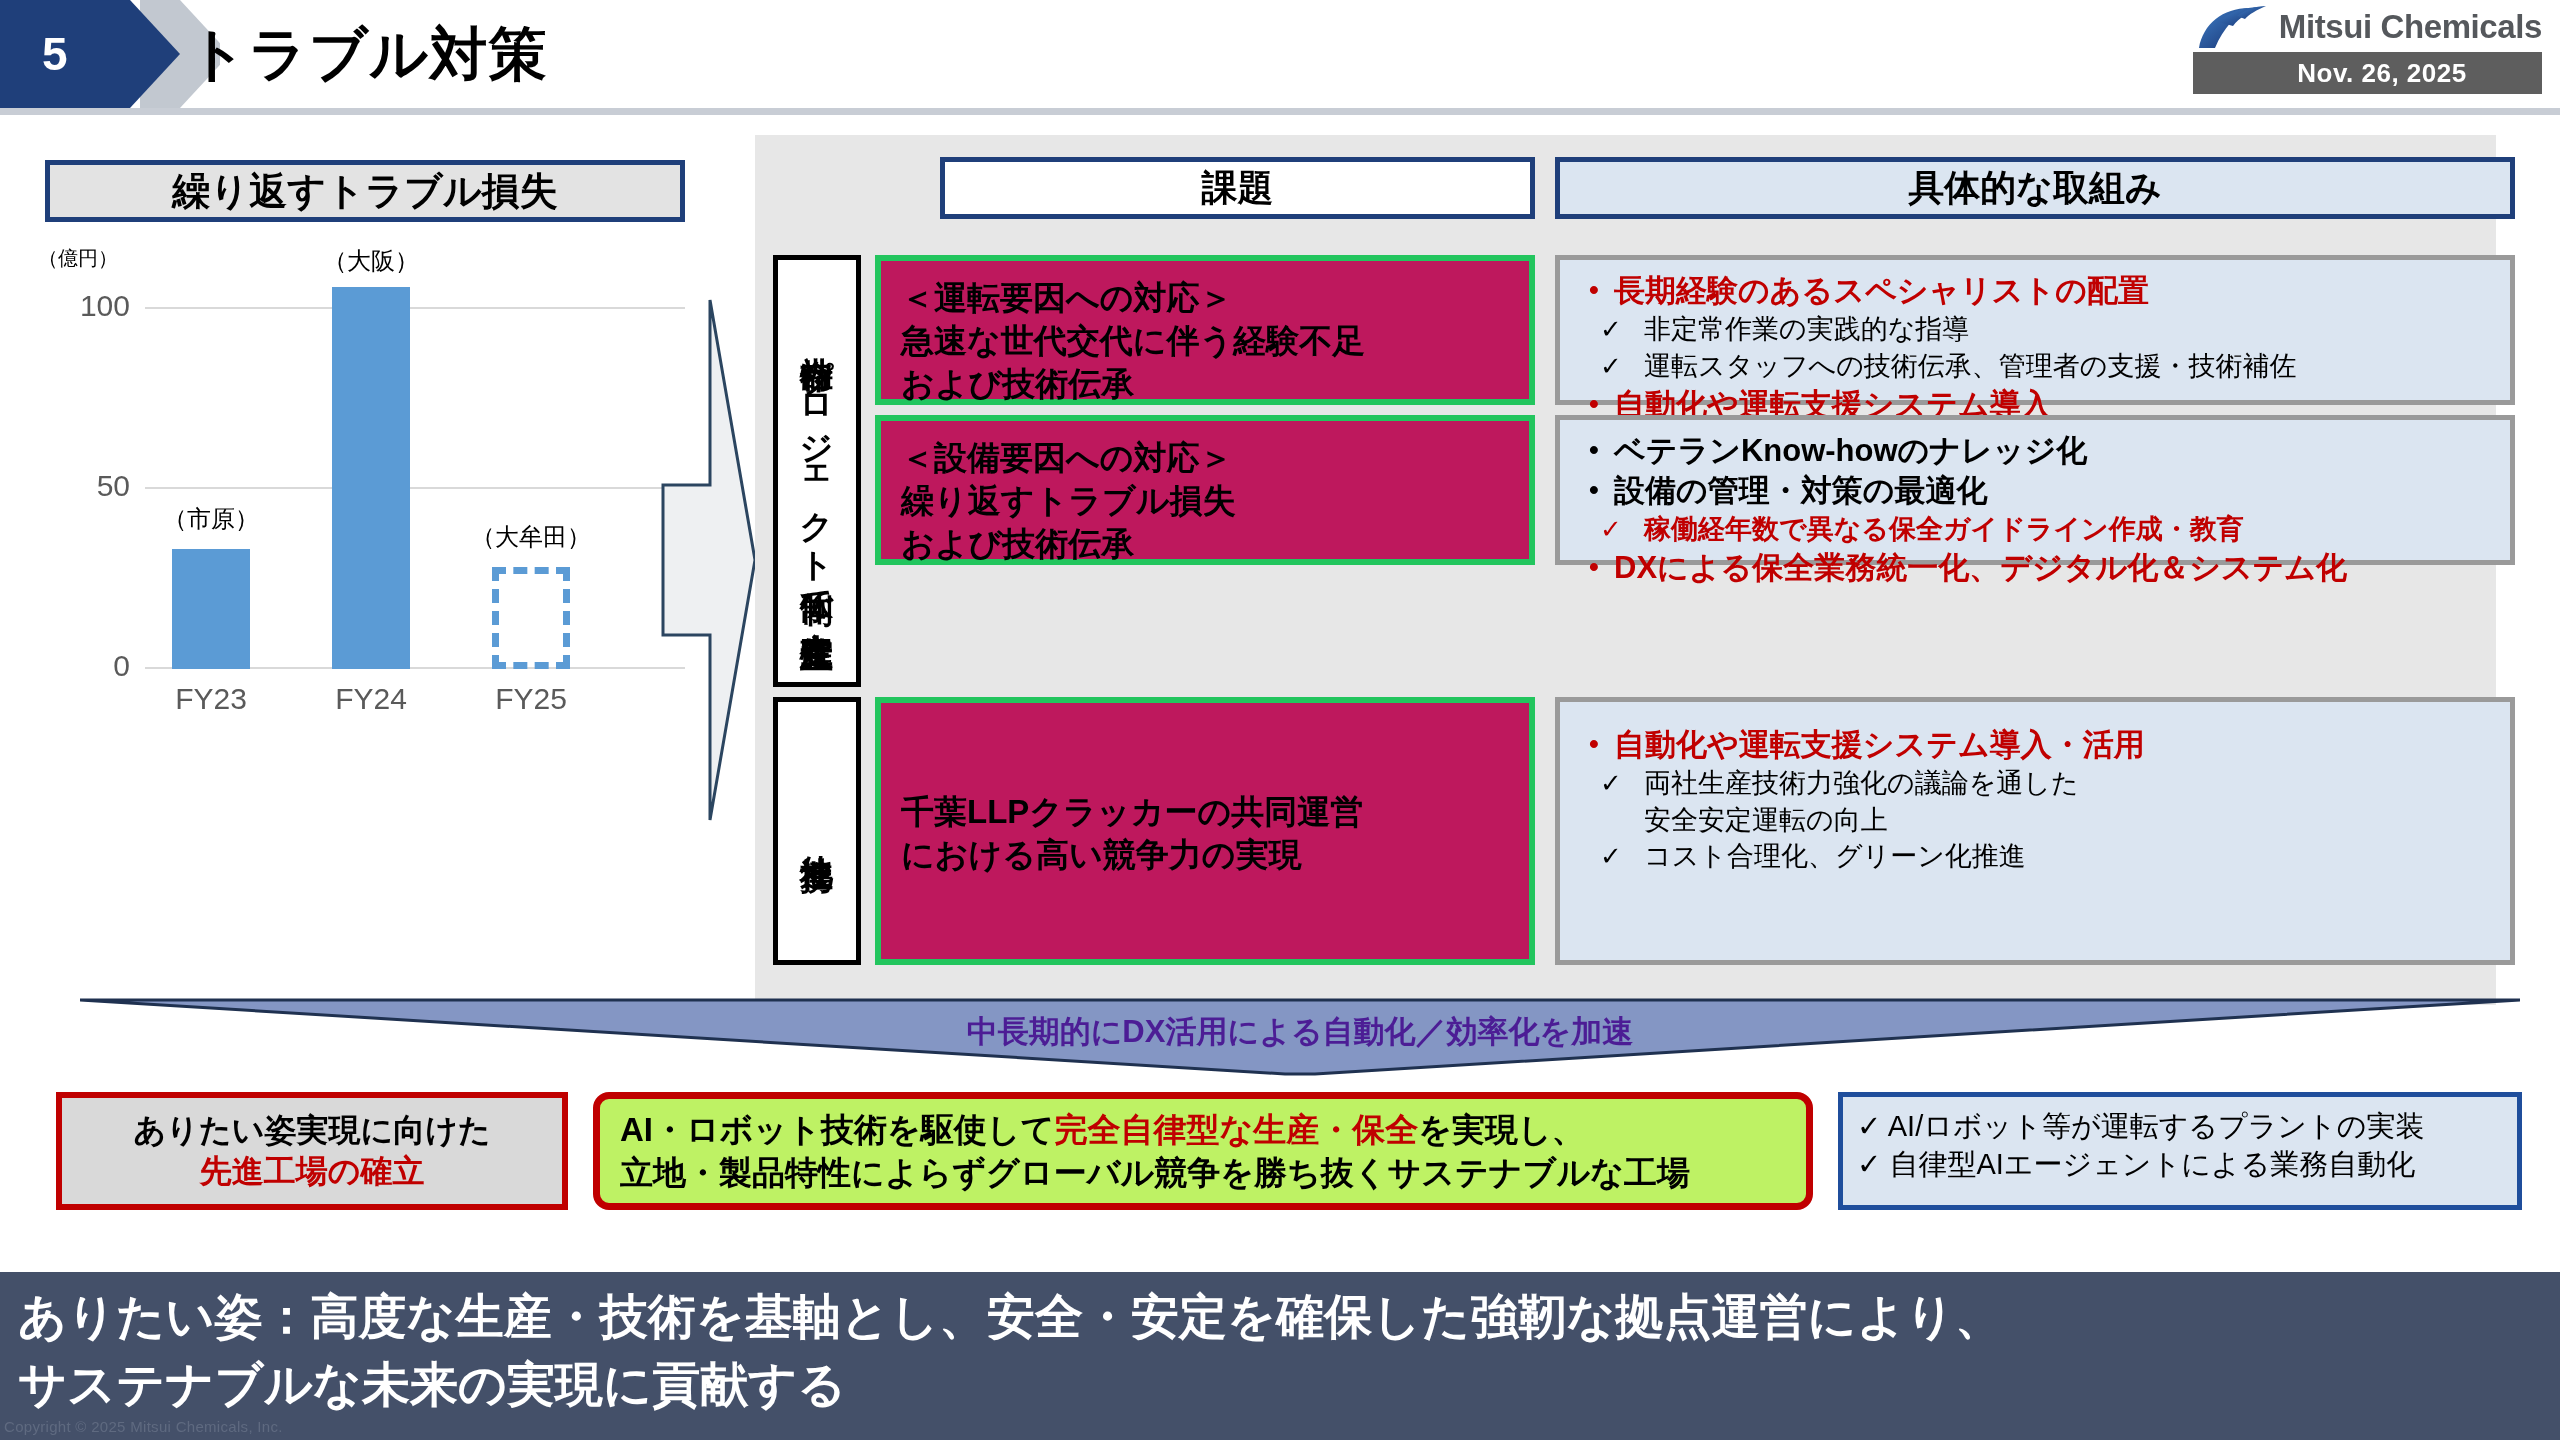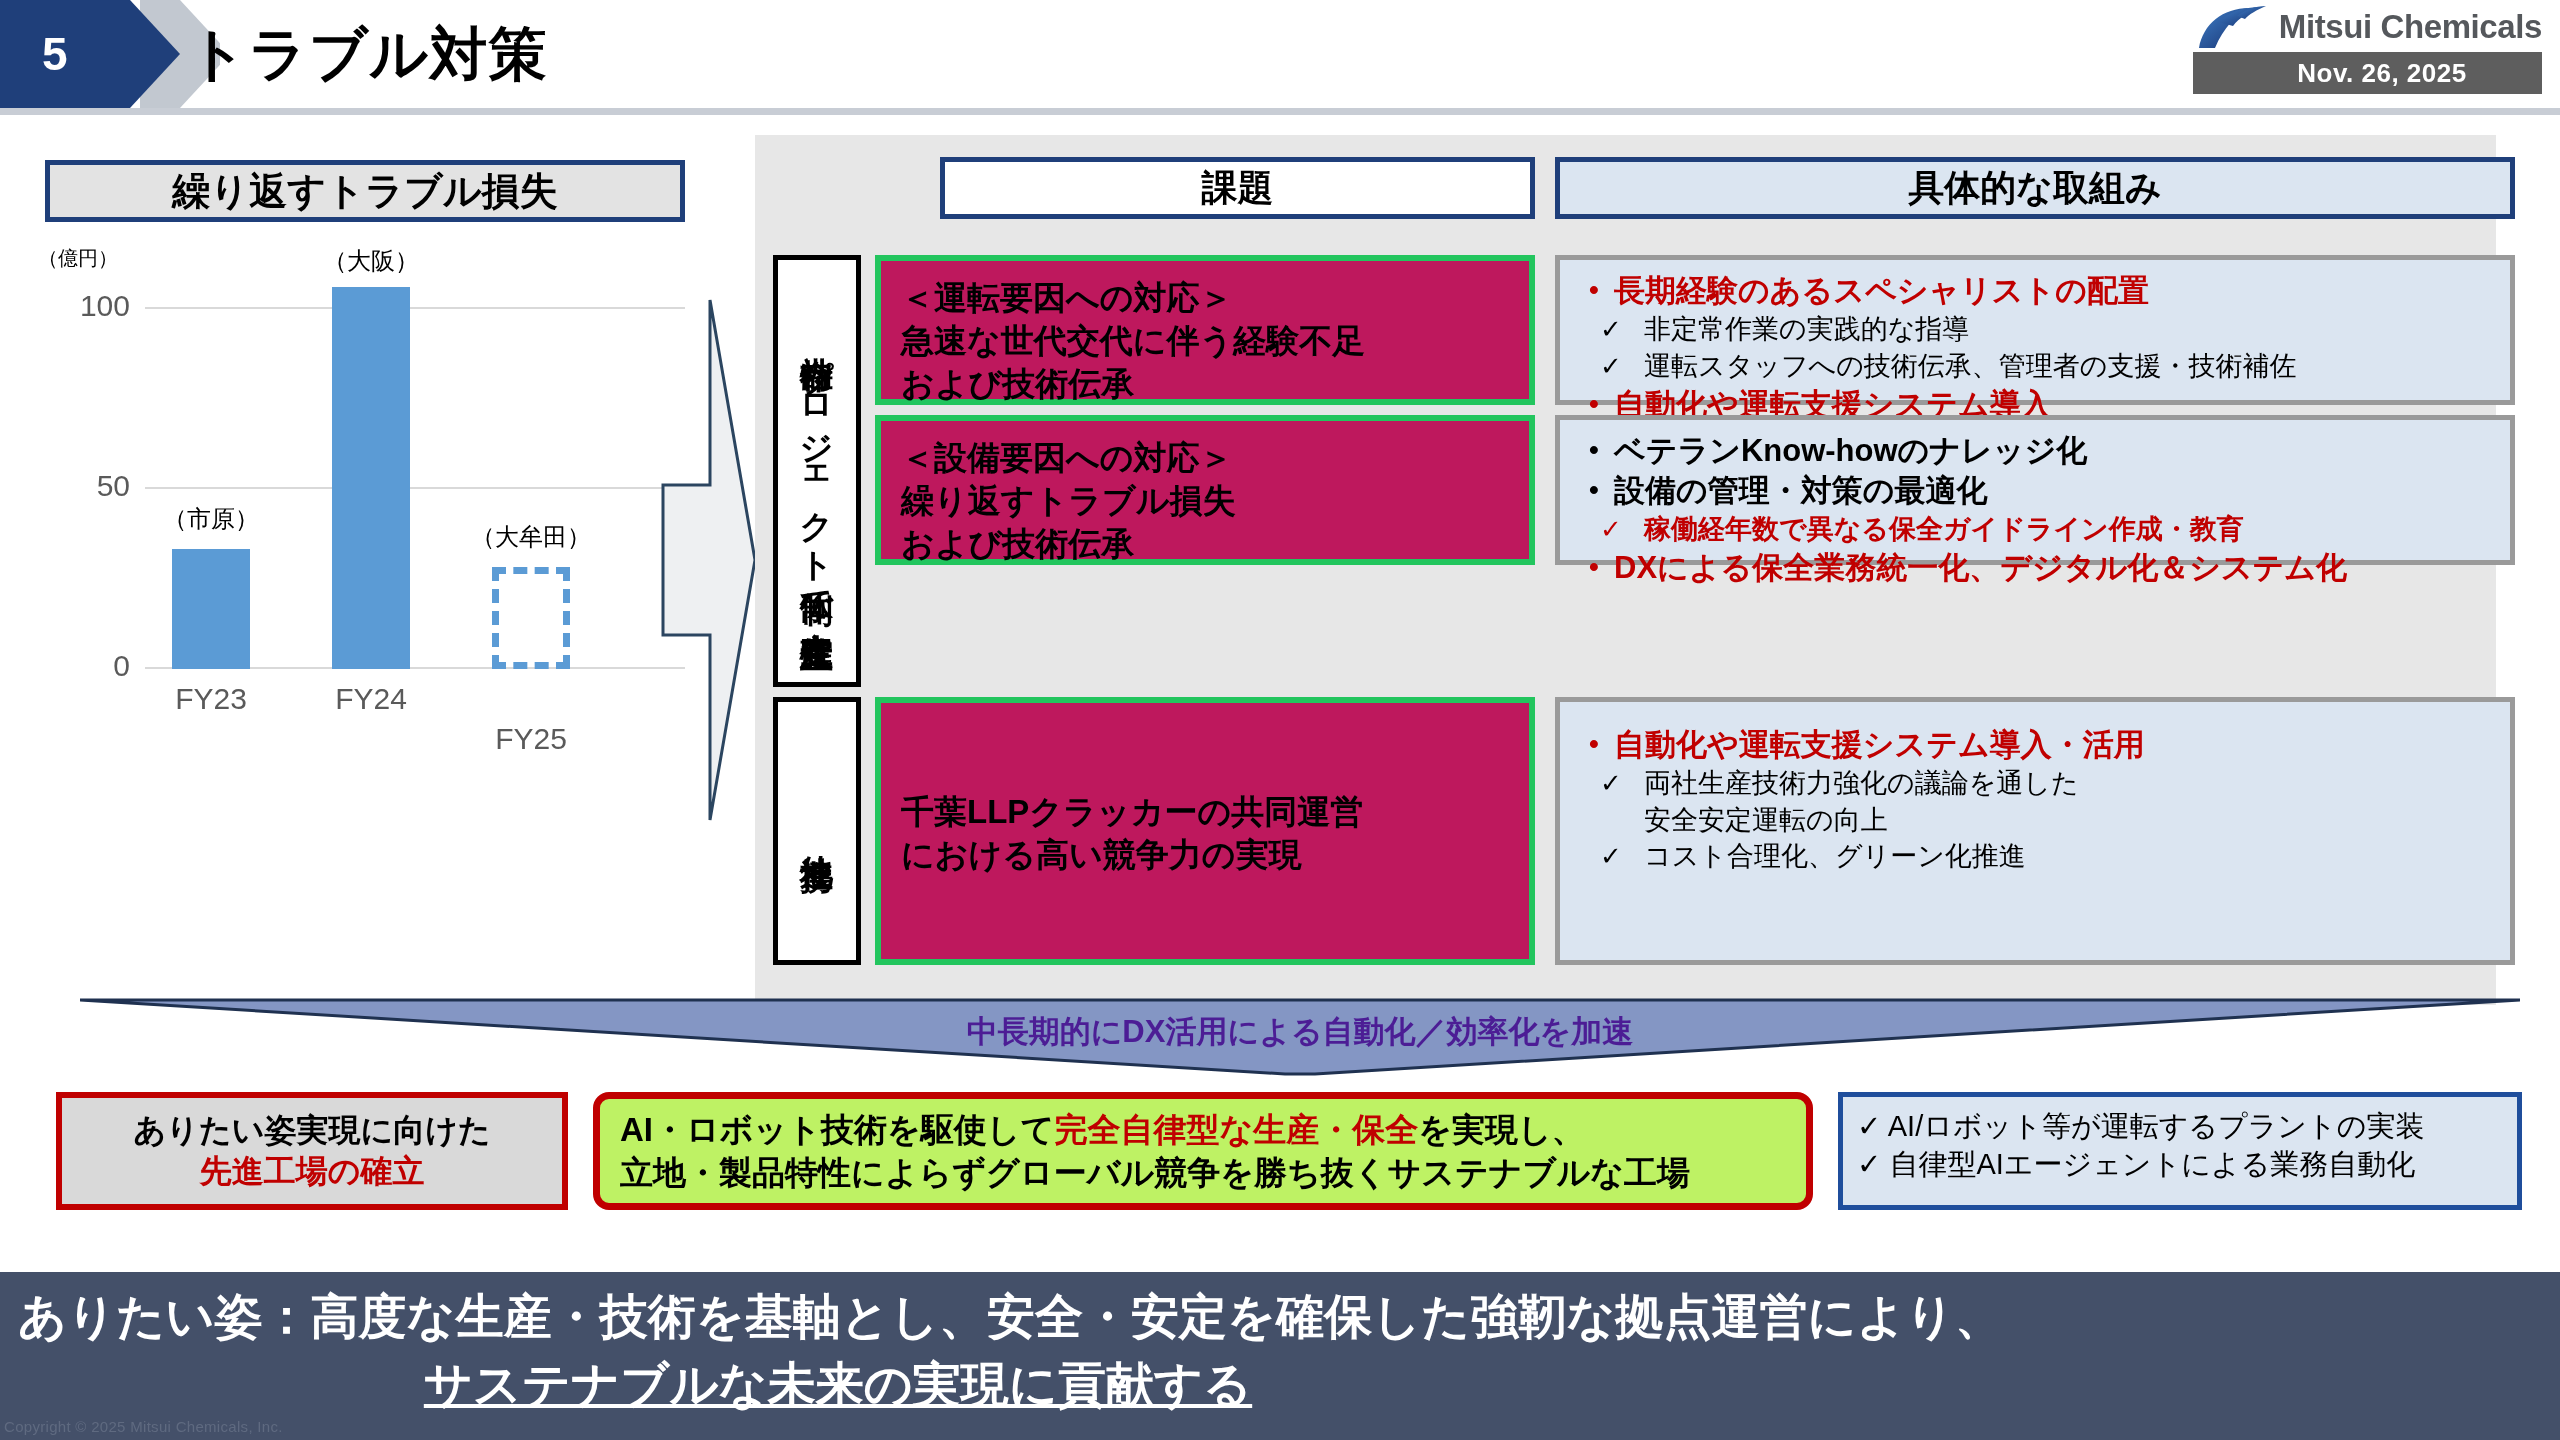--- a/index.html
+++ b/index.html
@@ -419,7 +419,7 @@
 
     <div class="xtick" style="left:111px; top:437px;">FY23</div>
     <div class="xtick" style="left:271px; top:437px;">FY24</div>
-    <div class="xtick" style="left:431px; top:437px;margin-top:40px;">FY25</div>
+    <div class="xtick" style="left:431px; top:437px;">FY25</div>
   </div>
 </div>
 

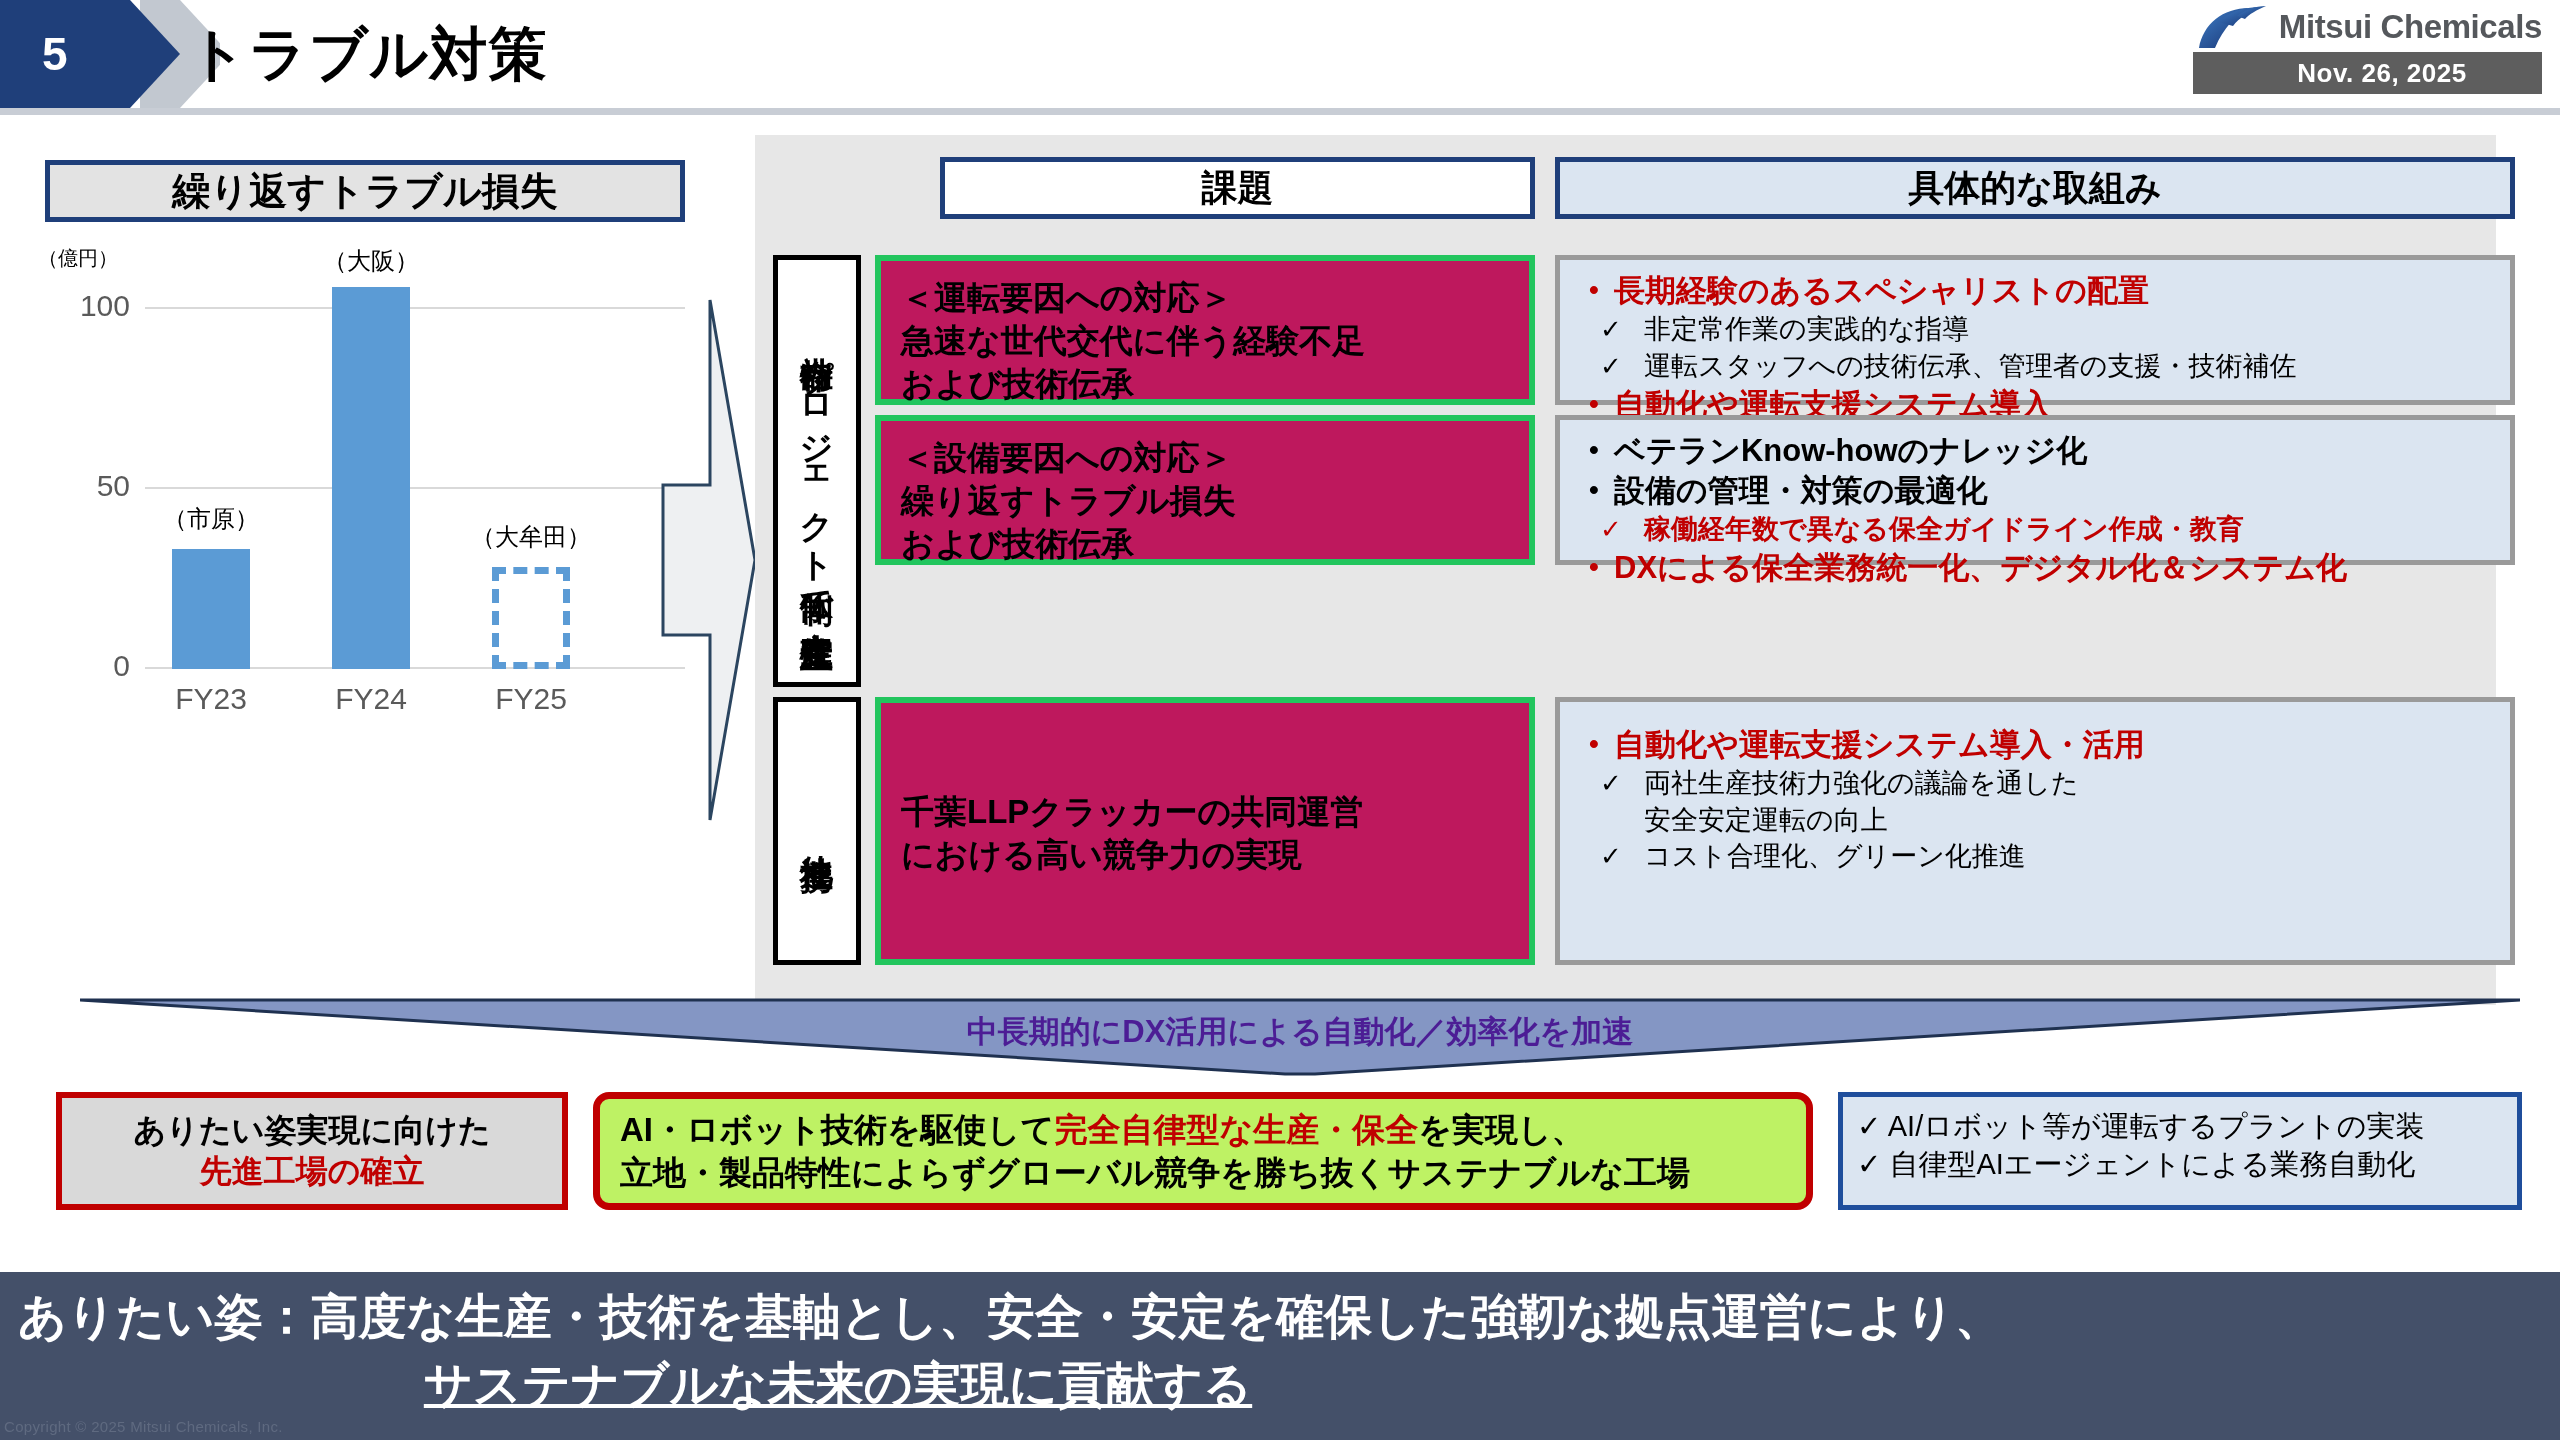--- a/index.html
+++ b/index.html
@@ -355,9 +355,8 @@
     font-size: 48px;
     font-weight: bold;
     color: #ffffff;
-    text-align: center;
+    text-align: left;
     line-height: 1.2;
-    text-decoration: underline;
   }
   #copyright {
     position: absolute;

